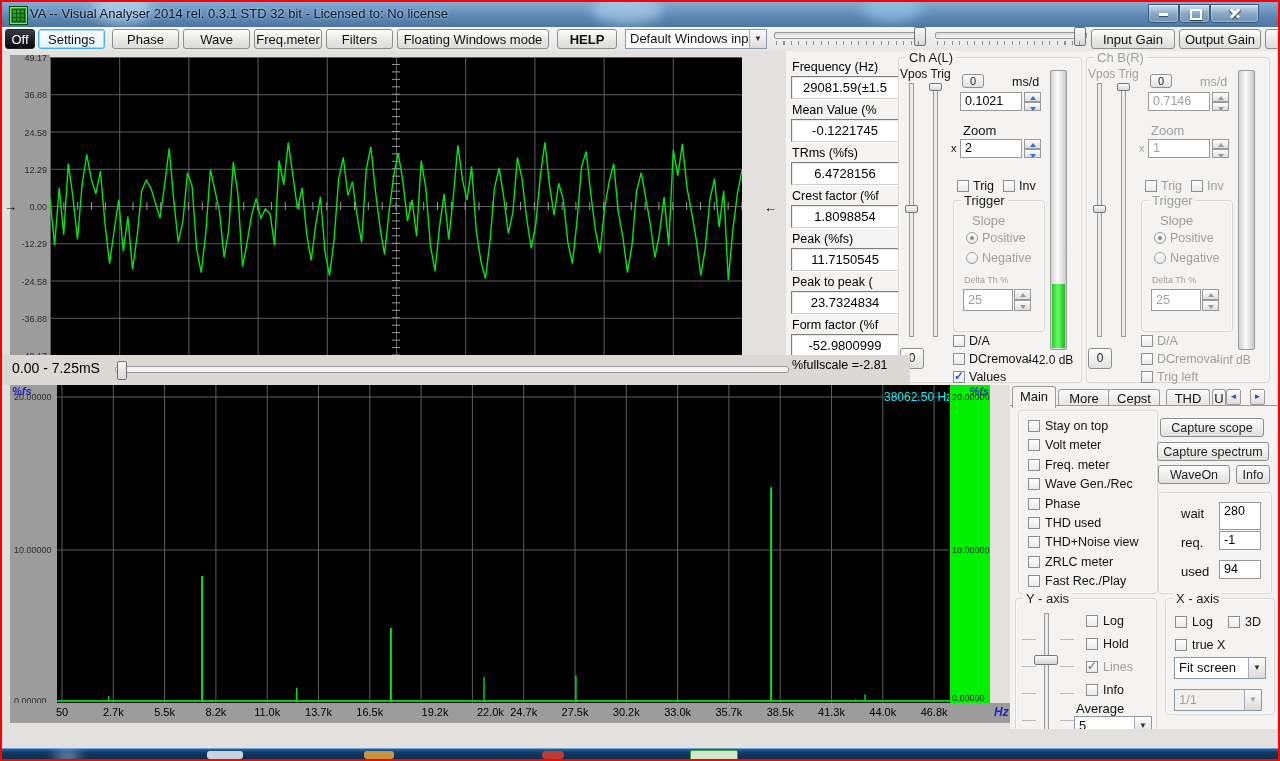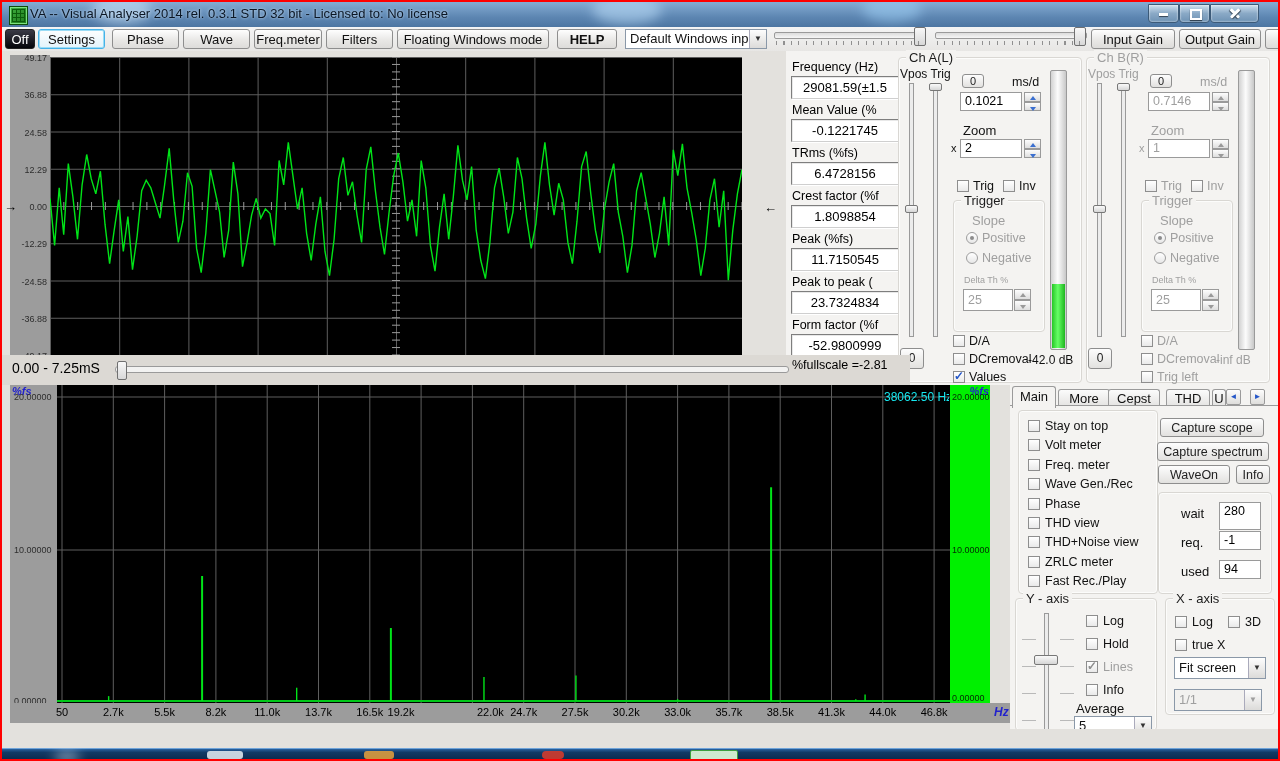--- a/index.html
+++ b/index.html
@@ -501,7 +501,7 @@
         <div class="cb" style="left: 9px; top: 86.6px;"></div>
         <div class="cb-lab" style="left: 26px; top: 85.6px;">Phase</div>
         <div class="cb" style="left: 9px; top: 106px;"></div>
-        <div class="cb-lab" style="left: 26px; top: 105px;">THD view</div>
+        <div class="cb-lab" style="left: 26px; top: 105px;">THD used</div>
         <div class="cb" style="left: 9px; top: 125.4px;"></div>
         <div class="cb-lab" style="left: 26px; top: 124.4px;">THD+Noise view</div>
         <div class="cb" style="left: 9px; top: 144.8px;"></div>

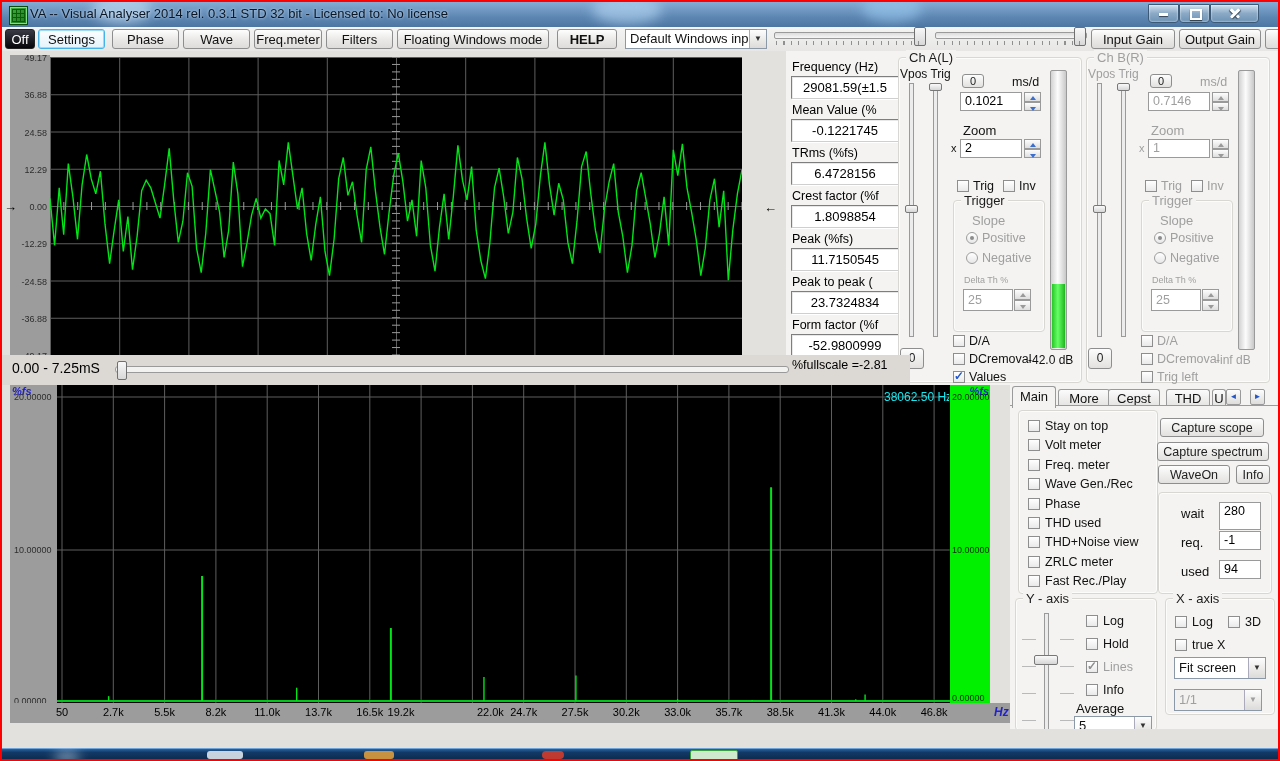--- a/index.html
+++ b/index.html
@@ -462,7 +462,7 @@
       <div style="position: absolute; left: 237.2px; top: 3px; width: 40px; text-align: center; font-size: 11px; color: rgb(0, 0, 0);">11.0k</div>
       <div style="position: absolute; left: 288.5px; top: 3px; width: 40px; text-align: center; font-size: 11px; color: rgb(0, 0, 0);">13.7k</div>
       <div style="position: absolute; left: 339.8px; top: 3px; width: 40px; text-align: center; font-size: 11px; color: rgb(0, 0, 0);">16.5k</div>
-      <div style="position: absolute; left: 371px; top: 3px; width: 40px; text-align: center; font-size: 11px; color: rgb(0, 0, 0);">19.2k</div>
+      <div style="position: absolute; left: 405px; top: 3px; width: 40px; text-align: center; font-size: 11px; color: rgb(0, 0, 0);">19.2k</div>
       <div style="position: absolute; left: 442.4px; top: 3px; width: 40px; text-align: center; font-size: 11px; color: rgb(0, 0, 0); margin-left: 18px;">22.0k</div>
       <div style="position: absolute; left: 493.7px; top: 3px; width: 40px; text-align: center; font-size: 11px; color: rgb(0, 0, 0);">24.7k</div>
       <div style="position: absolute; left: 545px; top: 3px; width: 40px; text-align: center; font-size: 11px; color: rgb(0, 0, 0);">27.5k</div>

